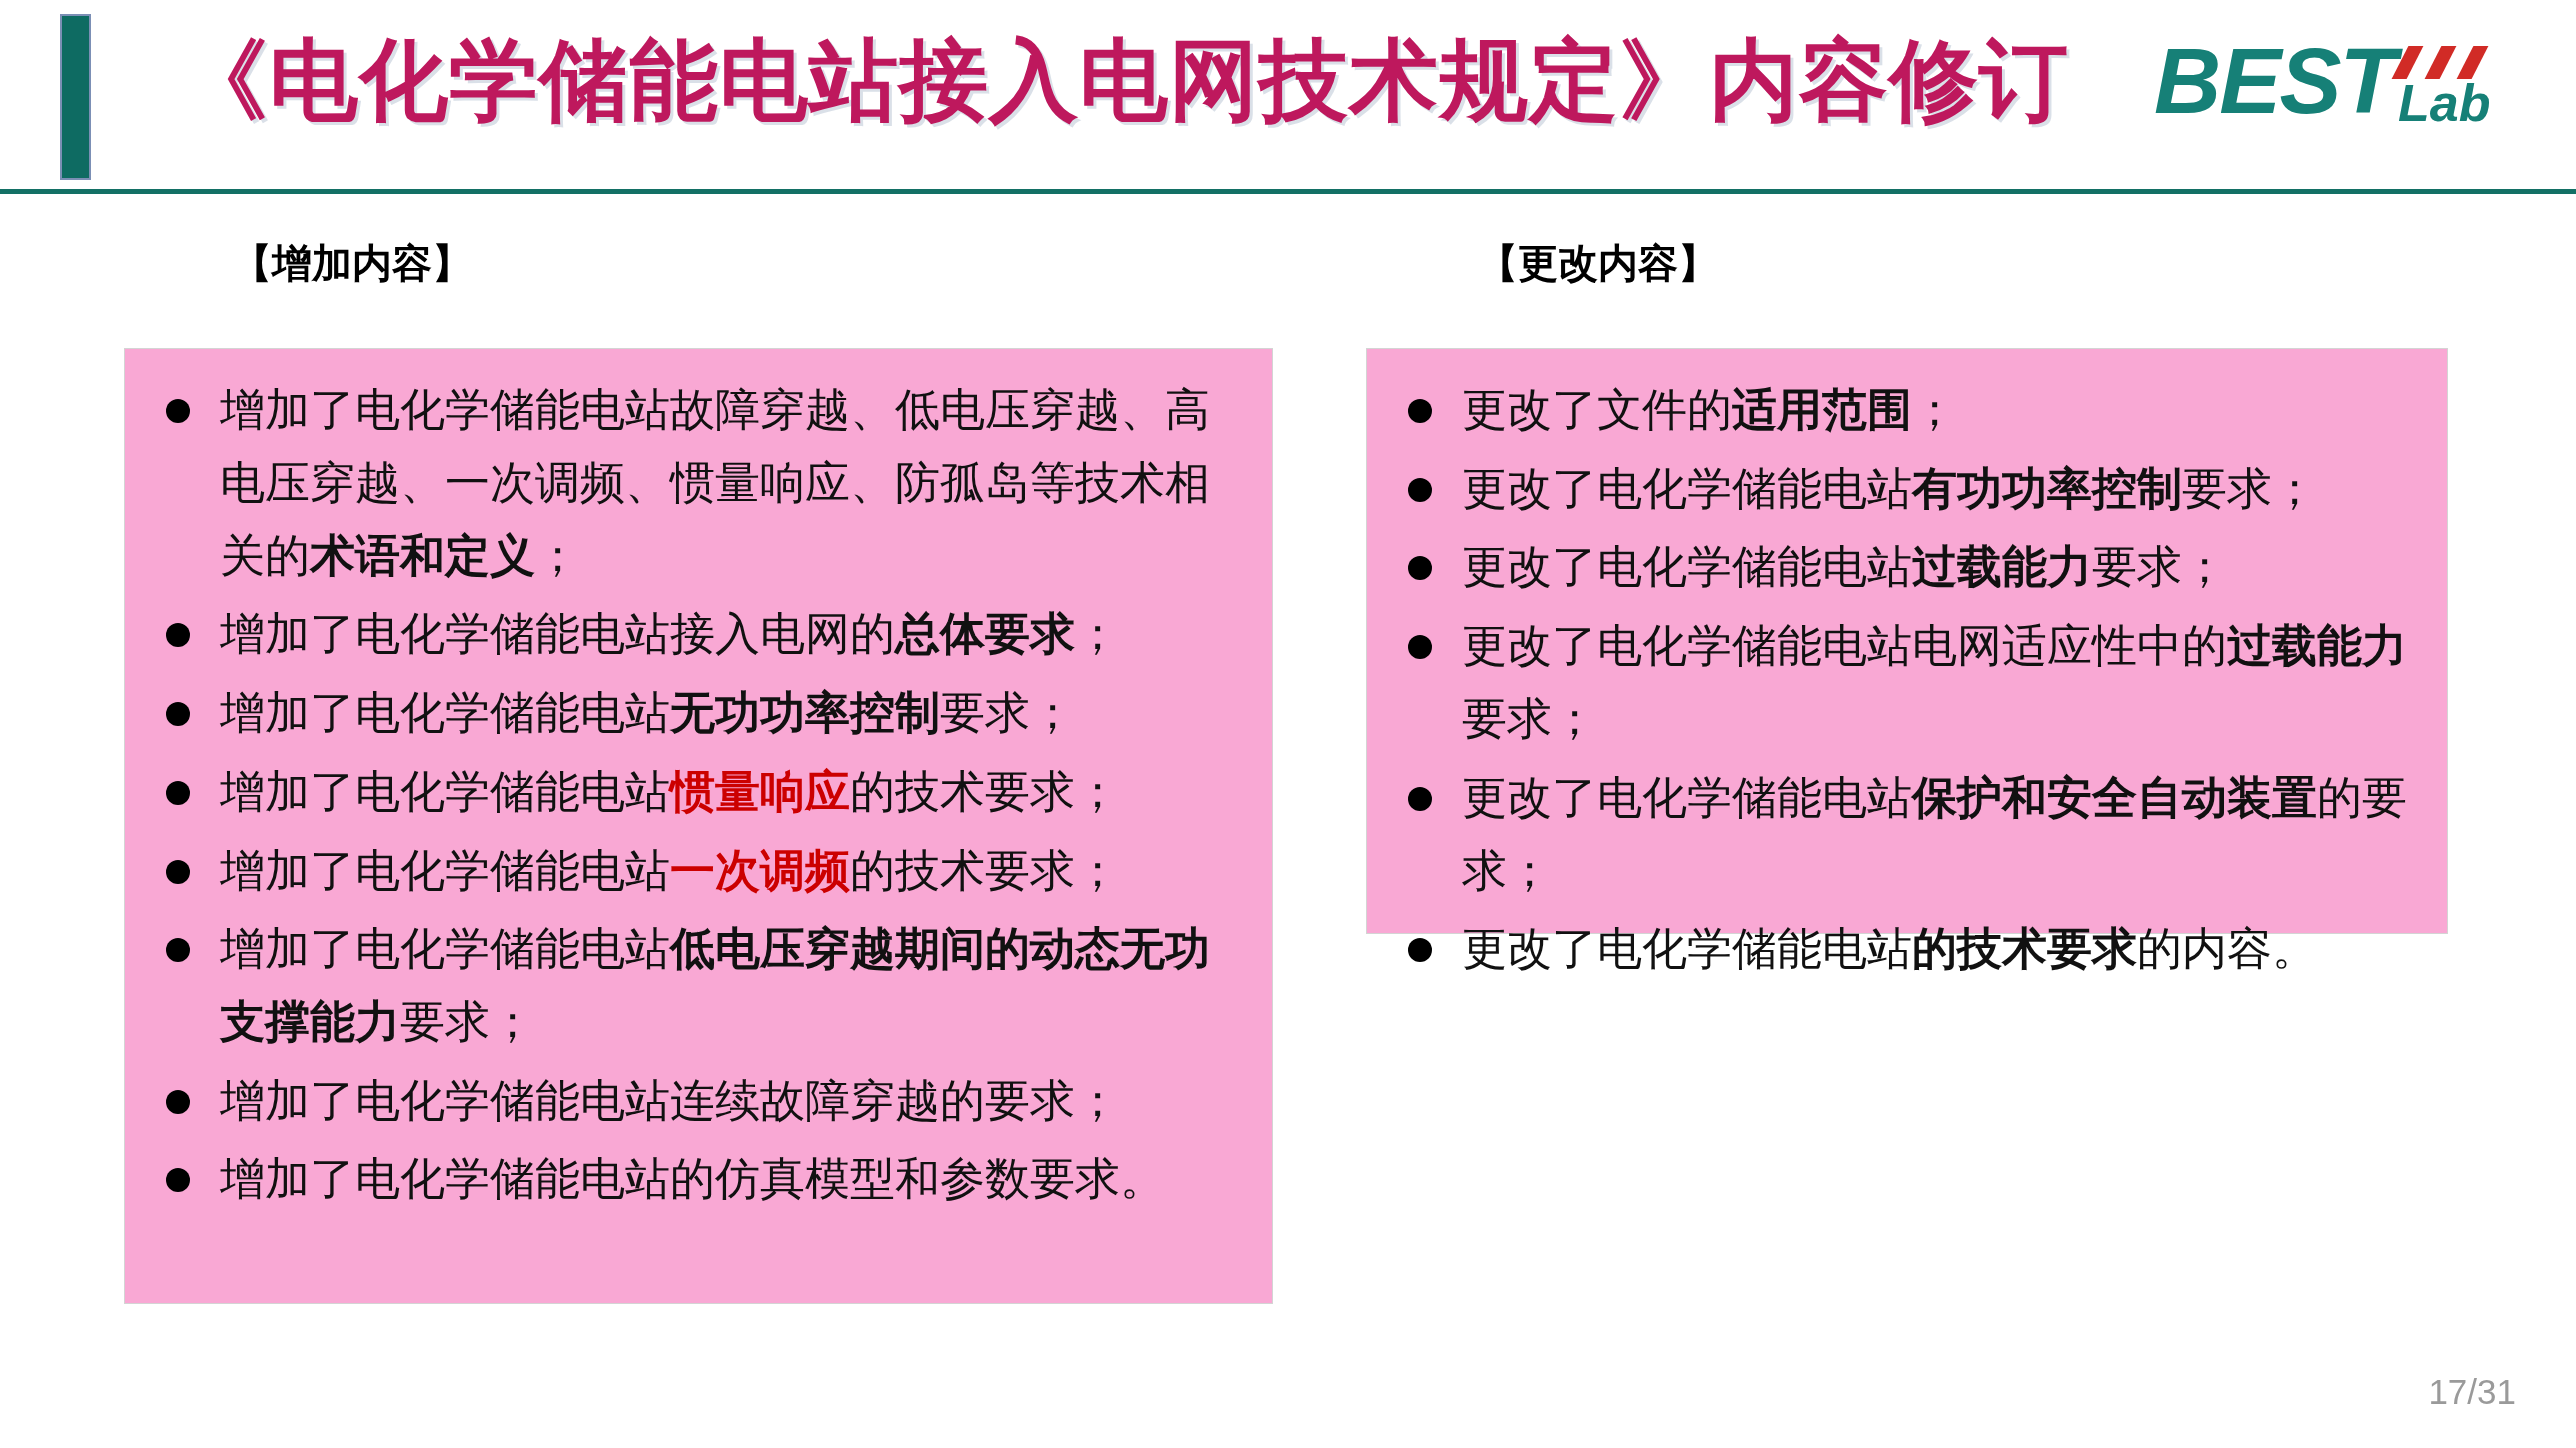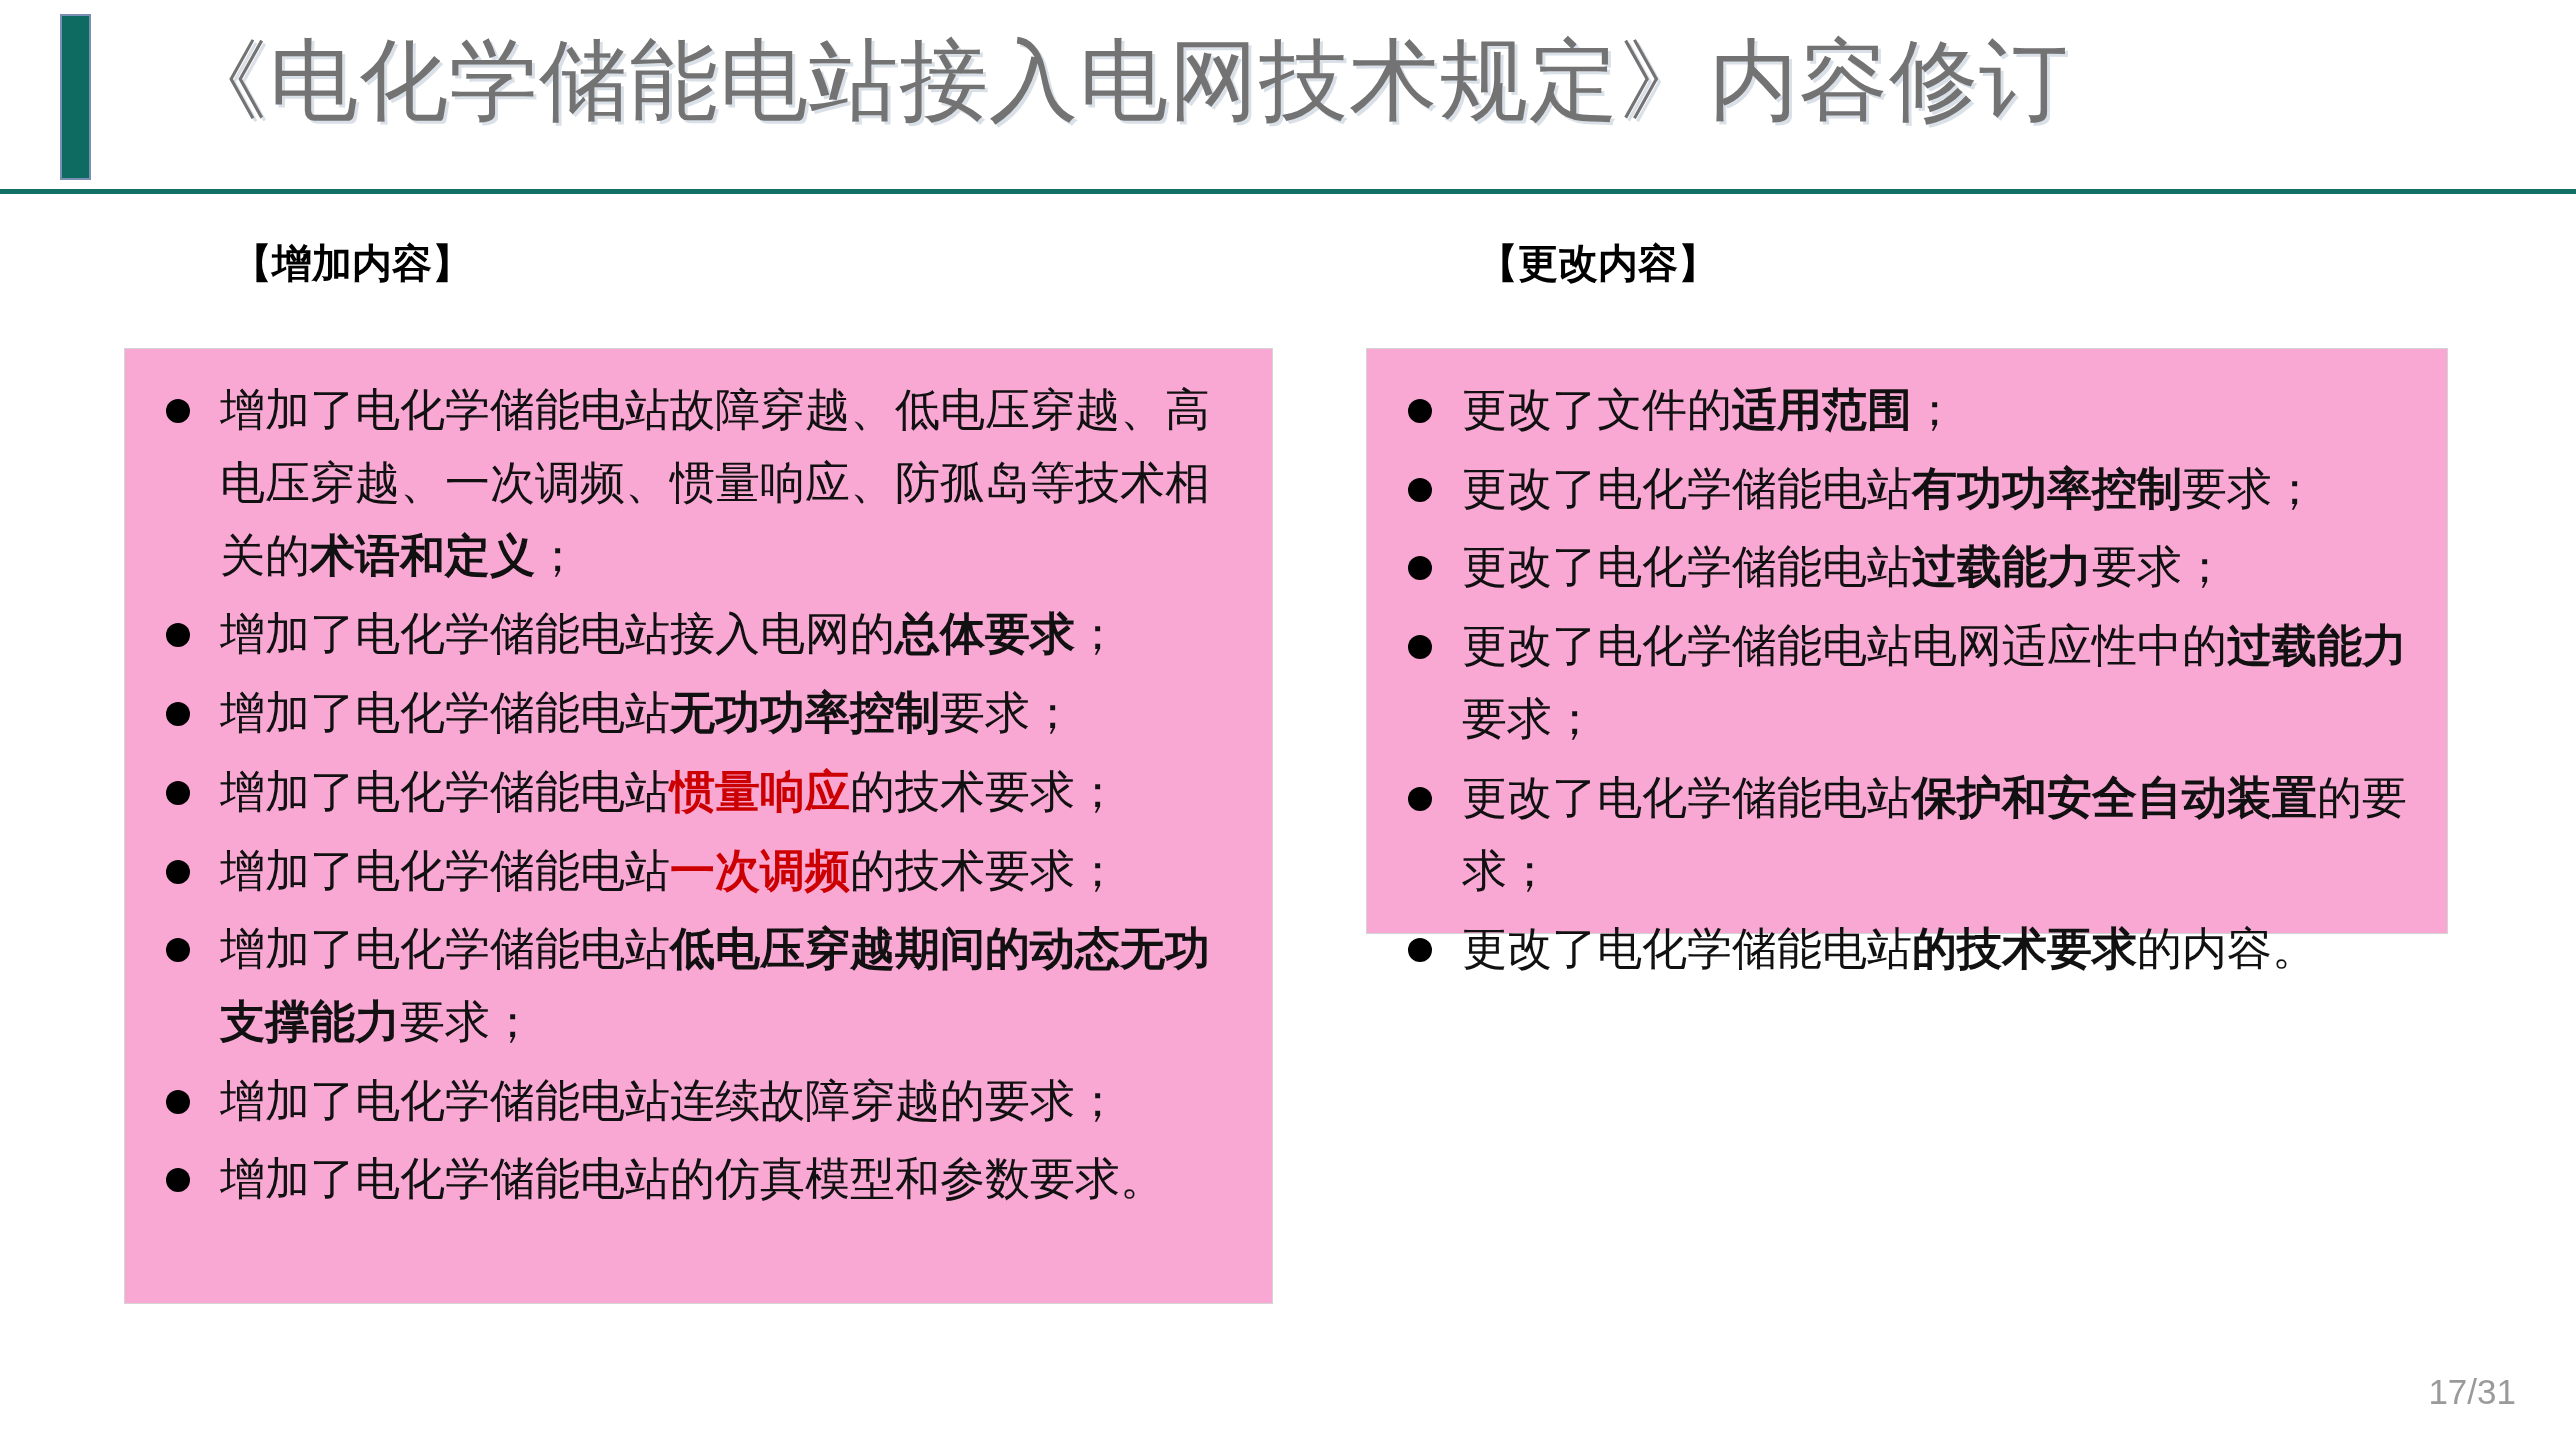--- a/index.html
+++ b/index.html
@@ -41,8 +41,8 @@
     left: 179px;
     top: 25px;
     font-size: 89px;
-    font-weight: normal;
-    color: #737373;
+    font-weight: bold;
+    color: #be185d;
     letter-spacing: 1px;
     white-space: nowrap;
     text-shadow: 2.9px 2.9px 0 rgba(150,165,190,0.35);

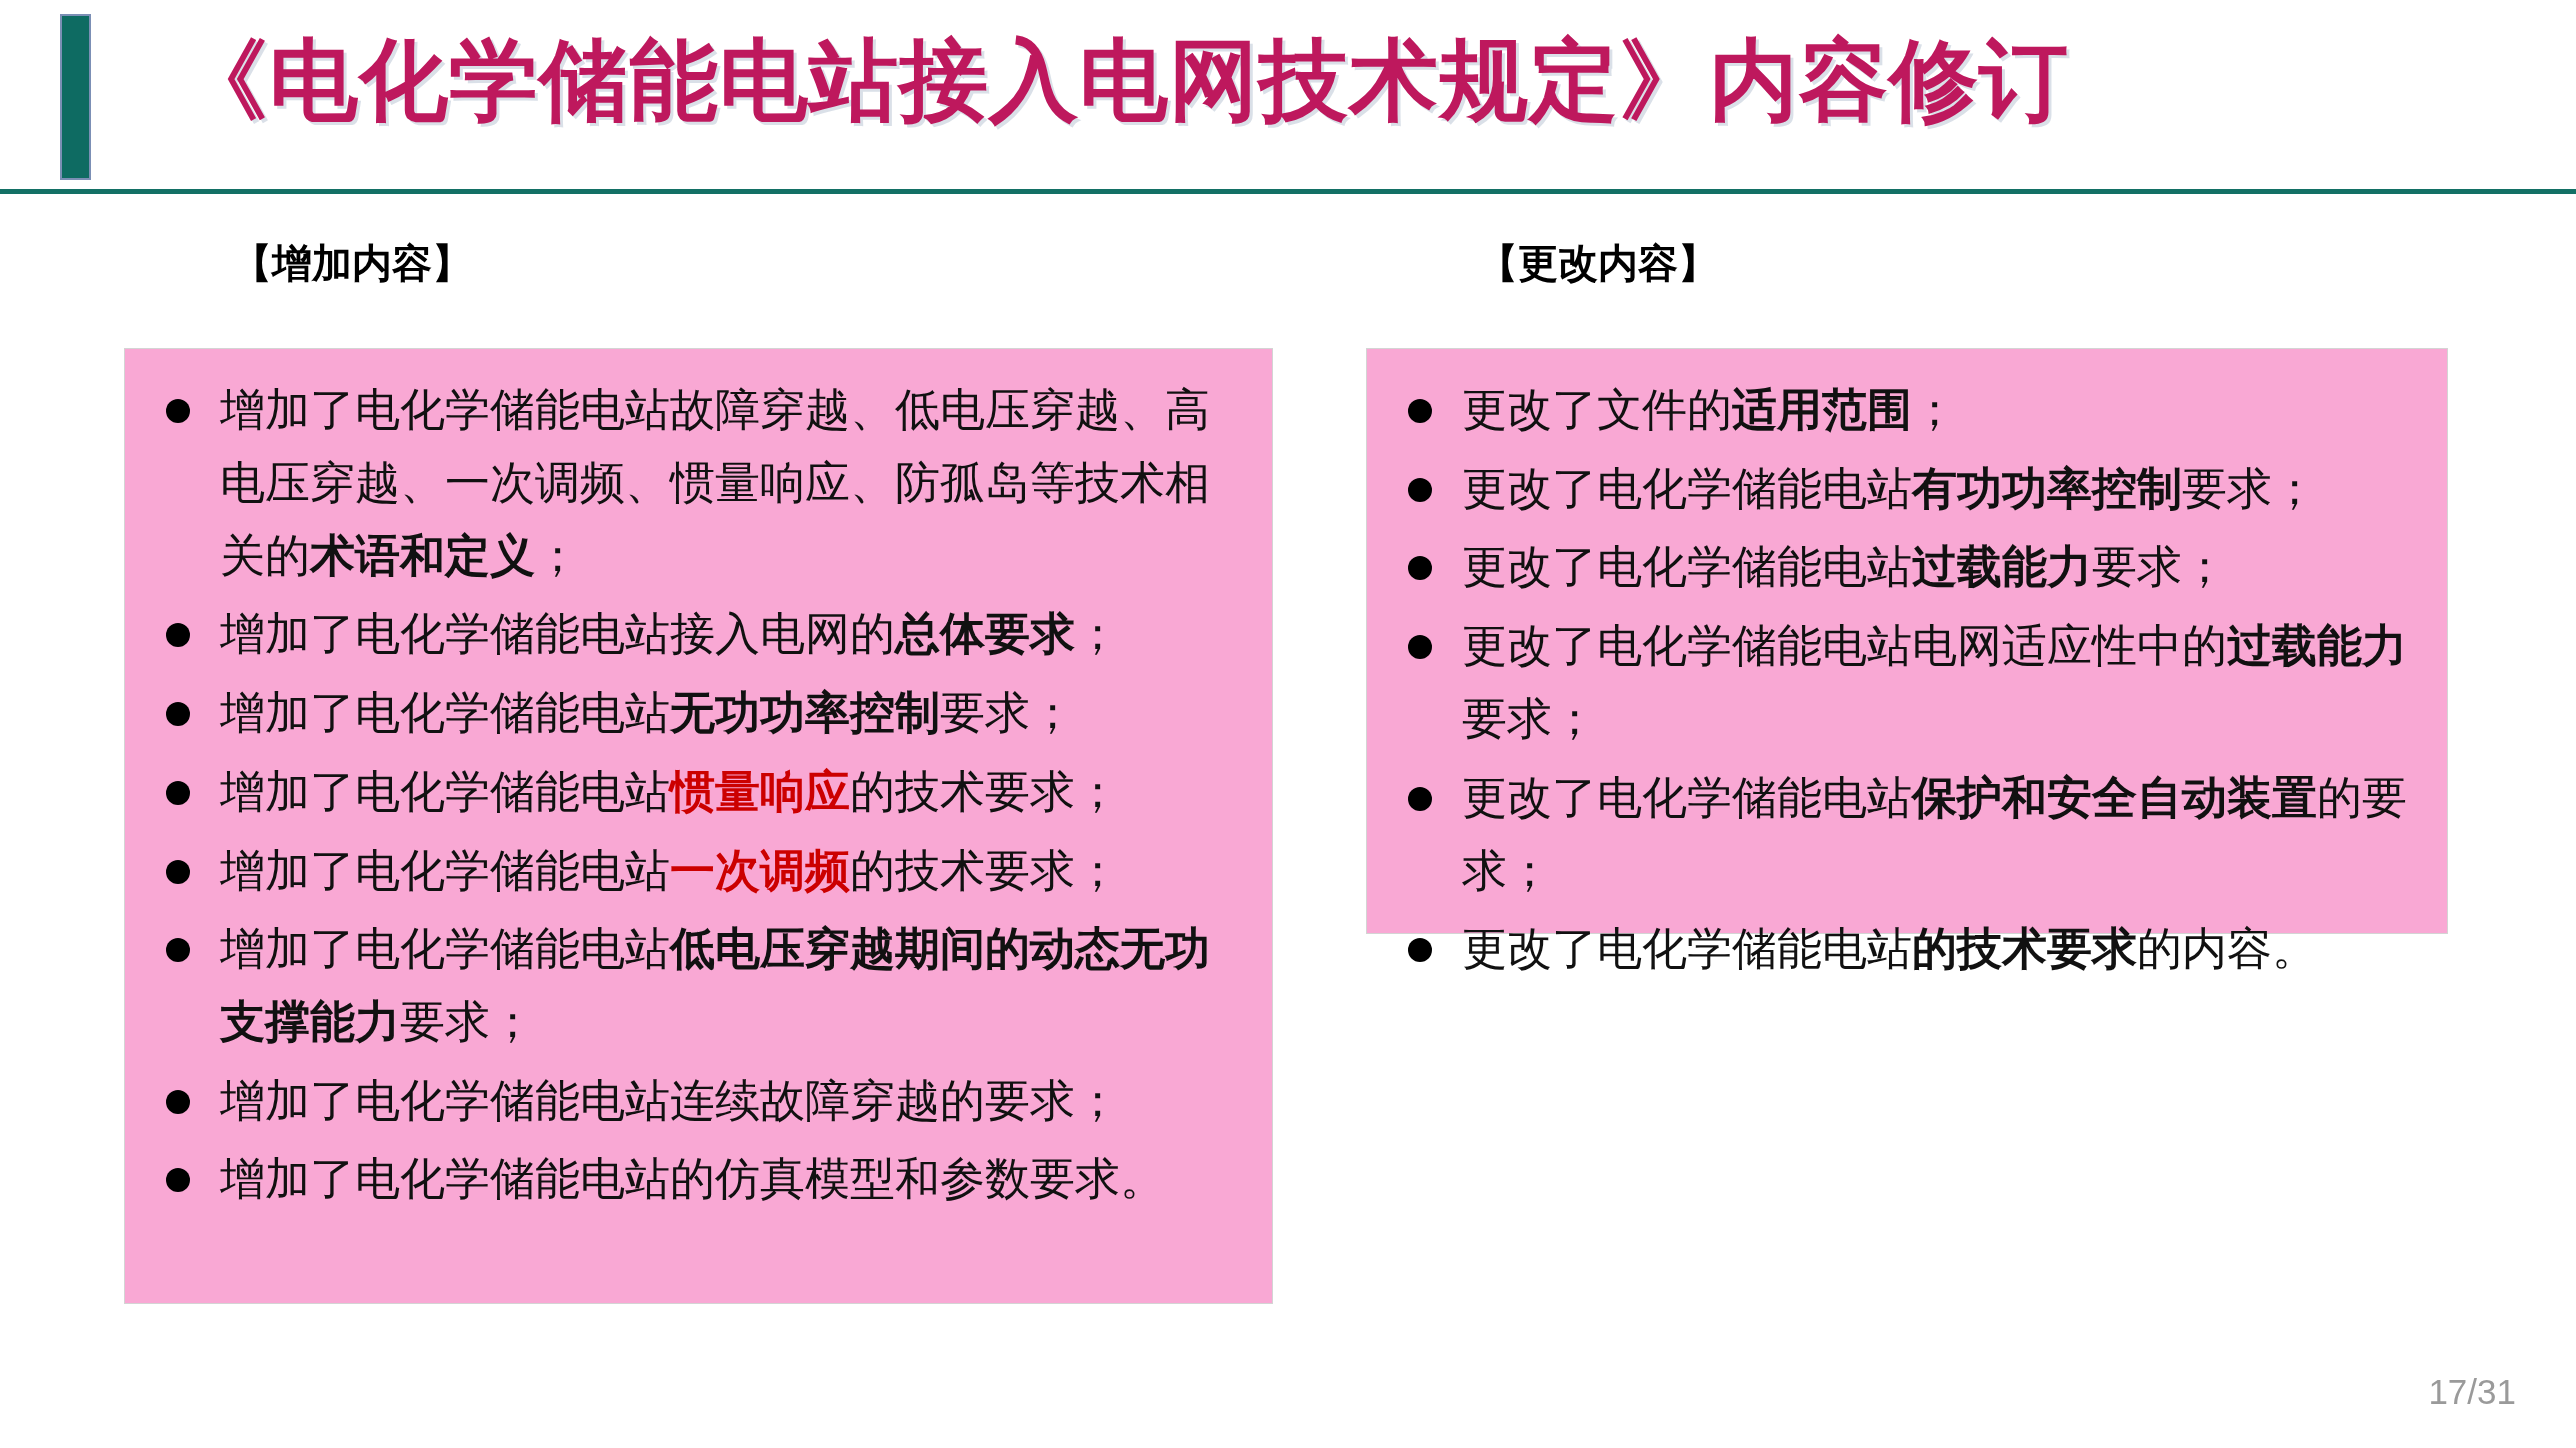--- a/index.html
+++ b/index.html
@@ -185,6 +185,15 @@
     <div class="header-rule"></div>
   </div>
 
+  <div class="logo">
+    <div class="logo-best">BEST</div>
+    <div class="logo-slashes">
+        <i></i>
+        <i></i>
+        <i></i>
+      </div>
+    <div class="logo-lab">Lab</div>
+  </div>
 
   <div class="col-heading left">【增加内容】</div>
   <div class="content-box left">

